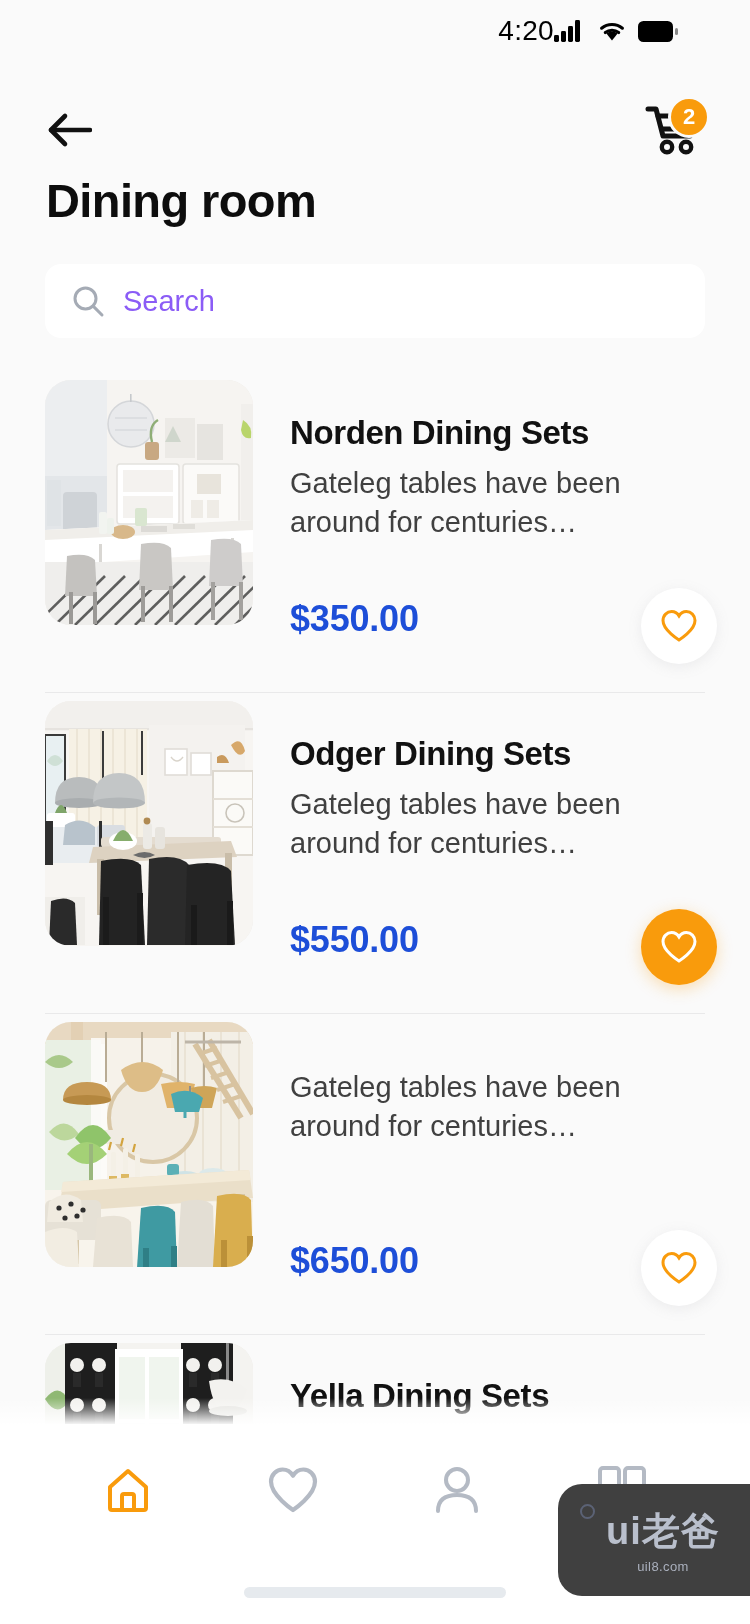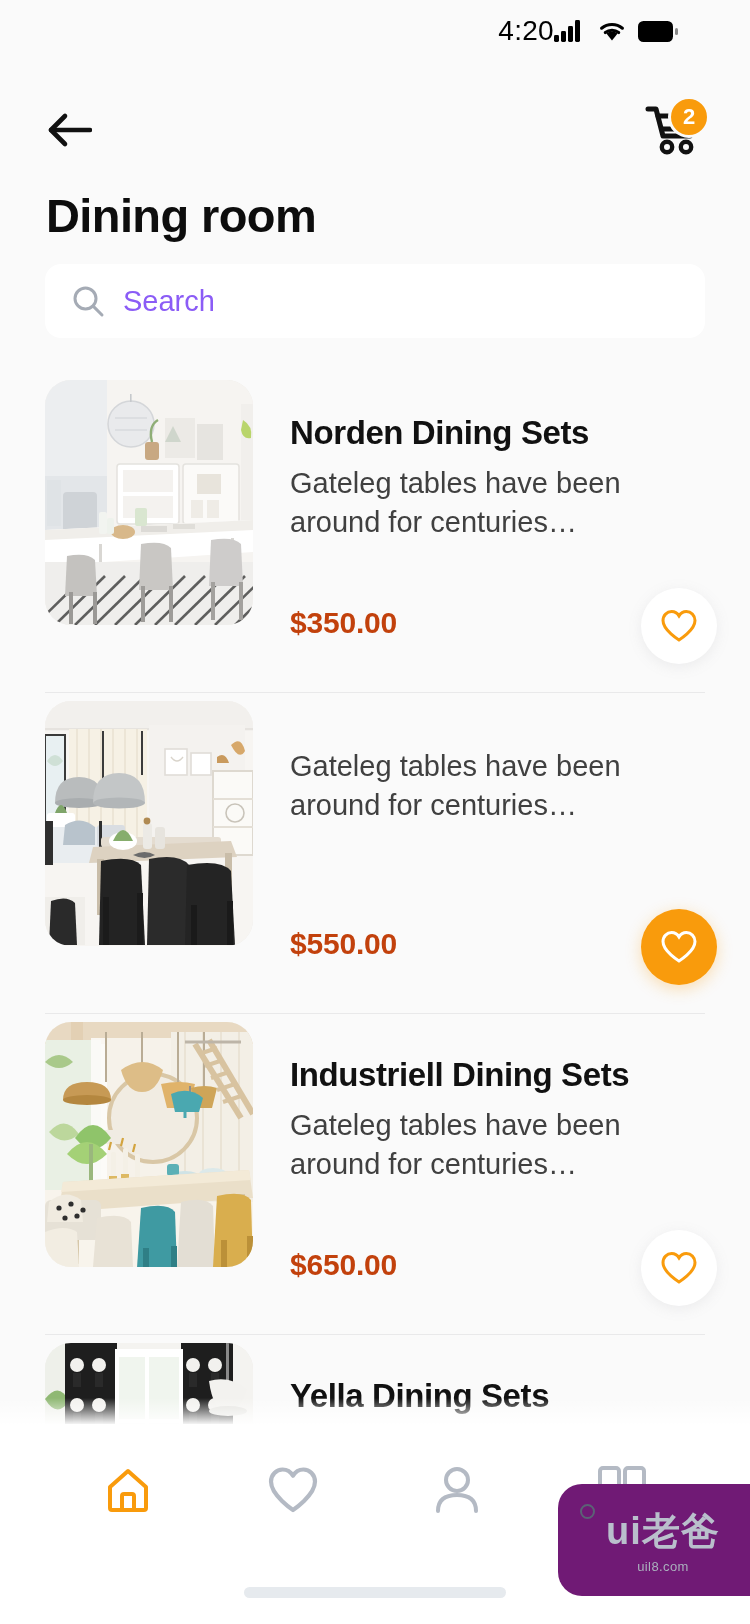--- a/index.html
+++ b/index.html
@@ -40,7 +40,7 @@
 
   
   .page-title{
-    position:absolute; top:190px; left:46px;
+    position:absolute; top:175px; left:46px;
     font-size:47px; font-weight:700; color:#0d0d0d;
     letter-spacing:-.6px; line-height:1.1;
     z-index:4;

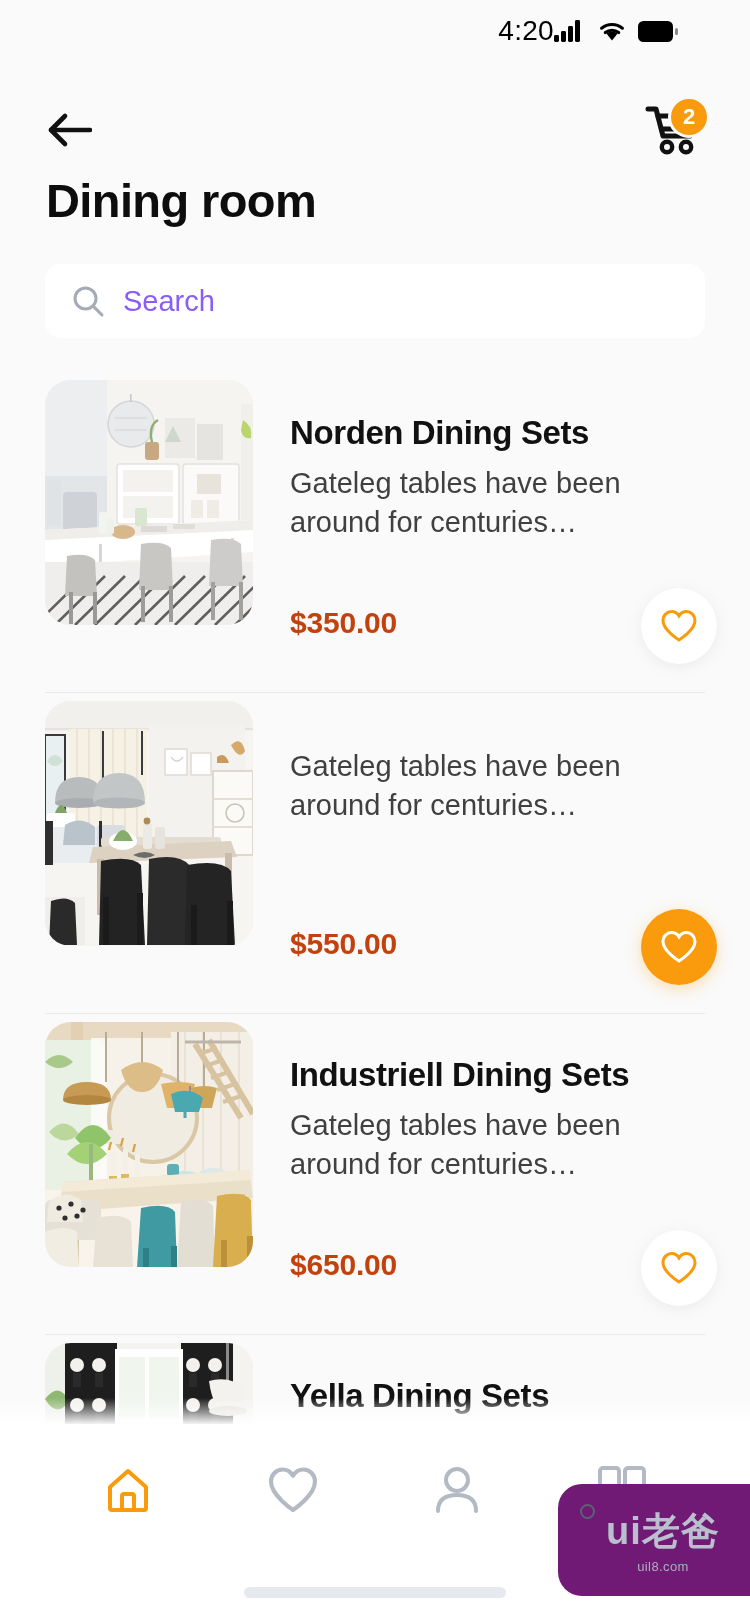--- a/index.html
+++ b/index.html
@@ -93,7 +93,7 @@
   }
   .card-price{
     position:absolute; left:0; bottom:52px;
-    font-size:30px; font-weight:700; color:#c2410c; letter-spacing:-.2px;
+    font-size:36px; font-weight:700; color:#1d4ed8; letter-spacing:-.2px;
   }
   .fav-btn{
     position:absolute; right:-12px; bottom:28px;

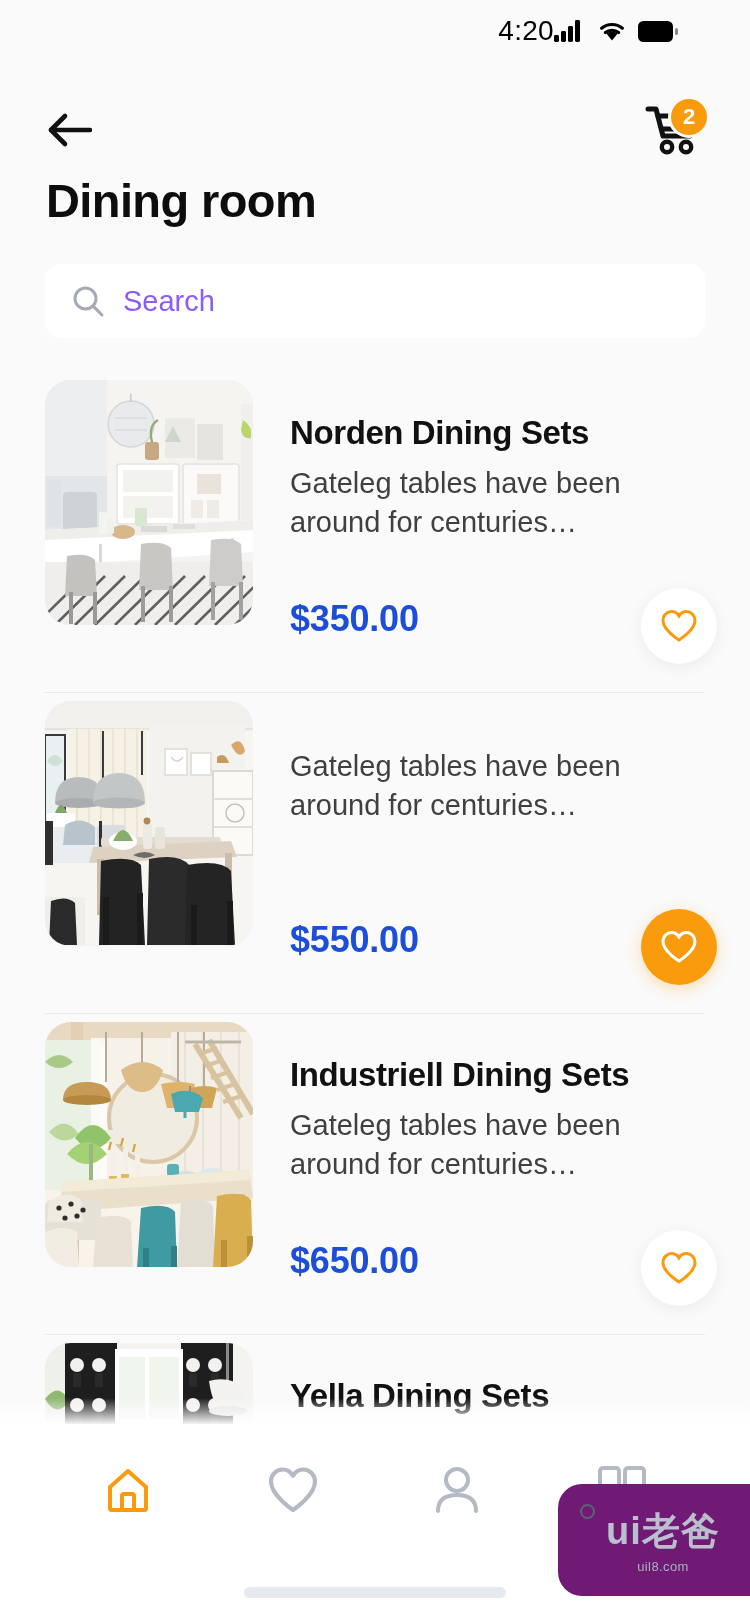--- a/index.html
+++ b/index.html
@@ -355,6 +355,7 @@
         </svg>
       </div>
       <div class="card-body">
+        <div class="card-title">Odger Dining Sets</div>
         <div class="card-desc">Gateleg tables have been around for centuries…</div>
         <div class="card-price">$550.00</div>
         <div class="fav-btn active">

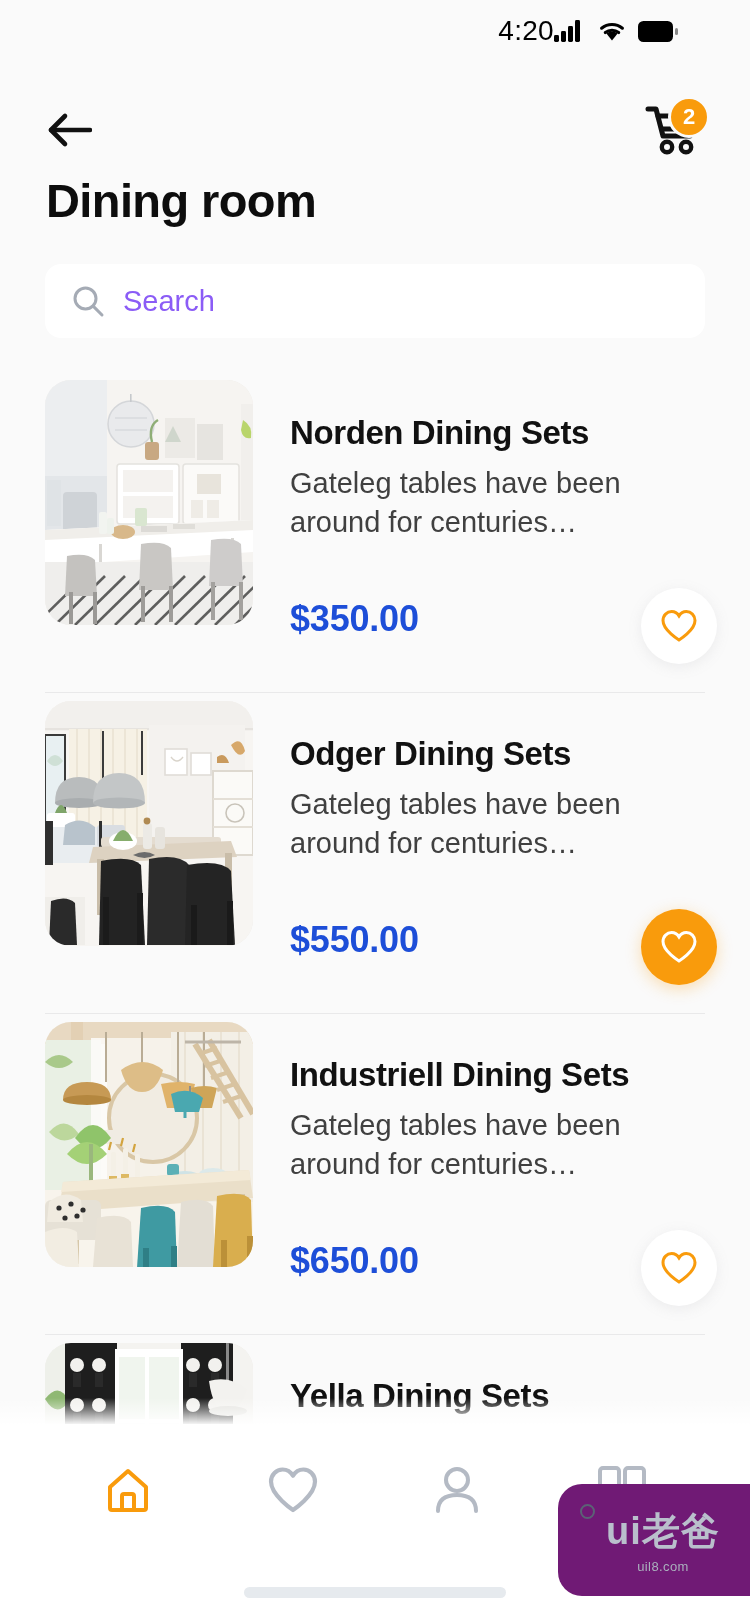--- a/index.html
+++ b/index.html
@@ -449,7 +449,6 @@
         </svg>
       </div>
       <div class="card-body">
-        <div class="card-title">Industriell Dining Sets</div>
         <div class="card-desc">Gateleg tables have been around for centuries…</div>
         <div class="card-price">$650.00</div>
         <div class="fav-btn">

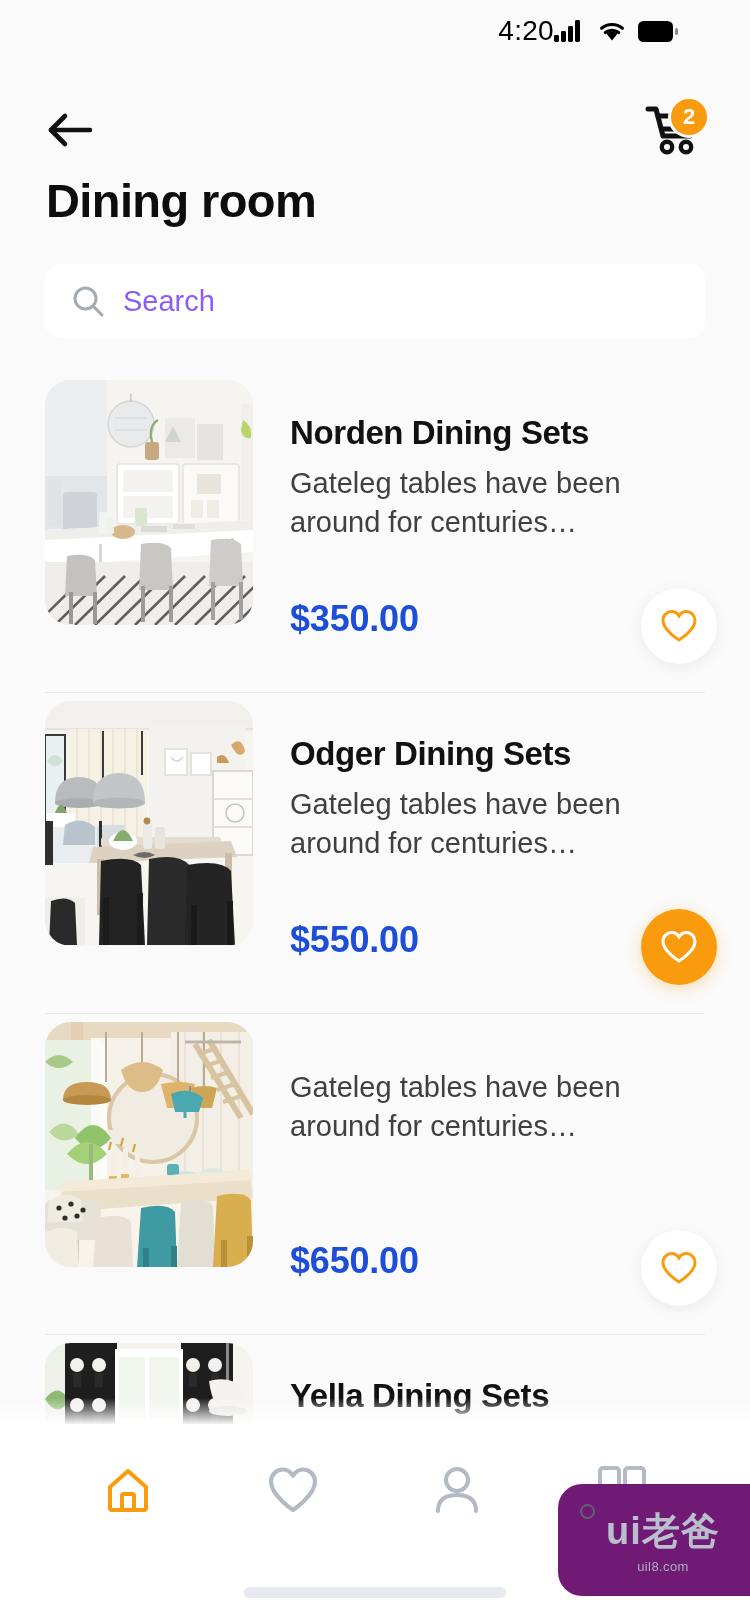--- a/index.html
+++ b/index.html
@@ -141,7 +141,7 @@
   .watermark{
     position:absolute; right:0; bottom:28px;
     width:192px; height:112px;
-    background:#701a75;
+    background:#404040;
     border-radius:24px 0 0 24px;
     z-index:9;
     display:flex; flex-direction:column;

